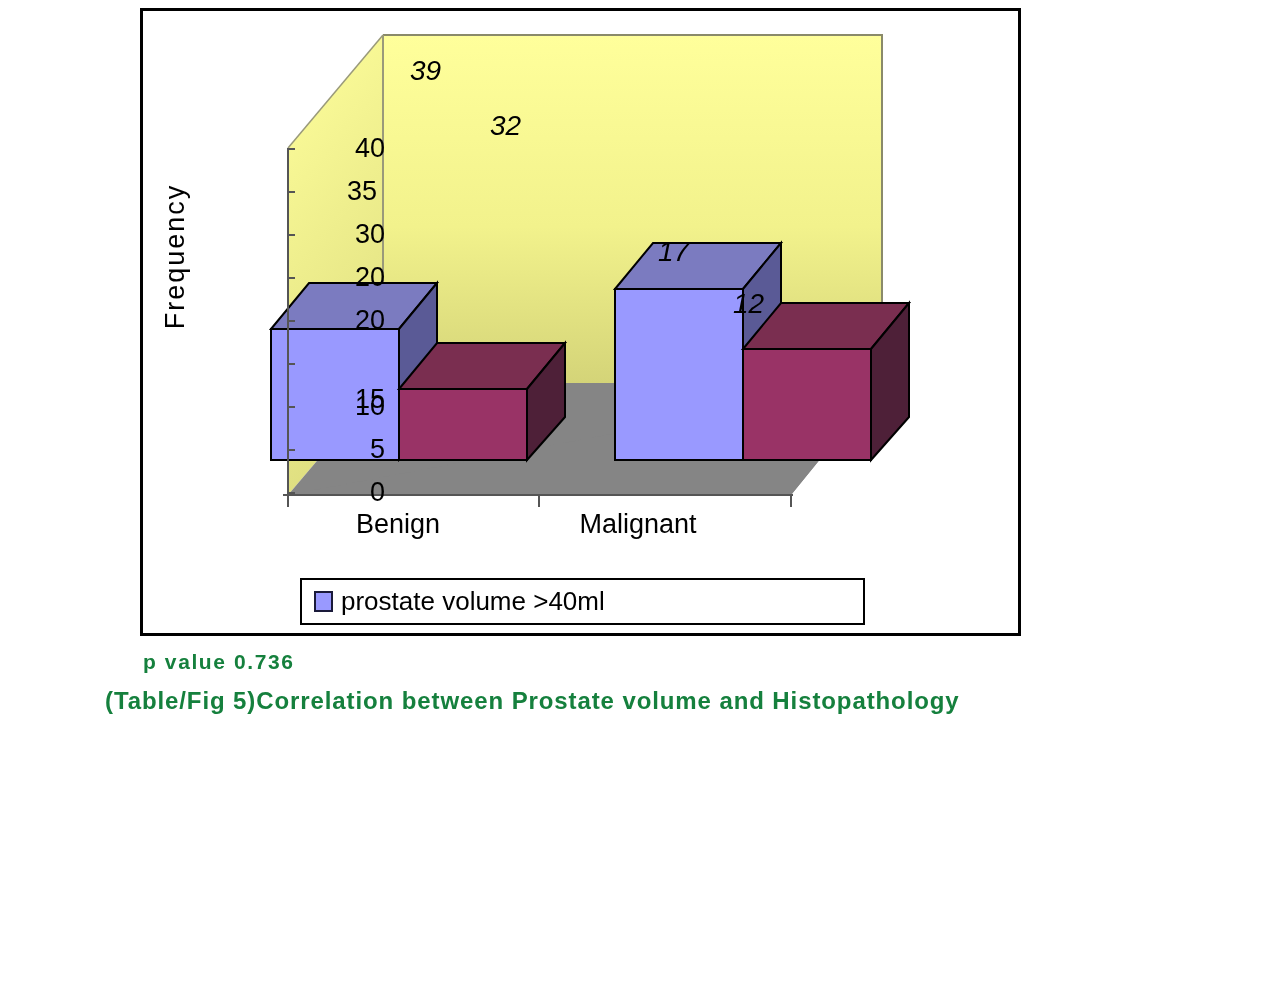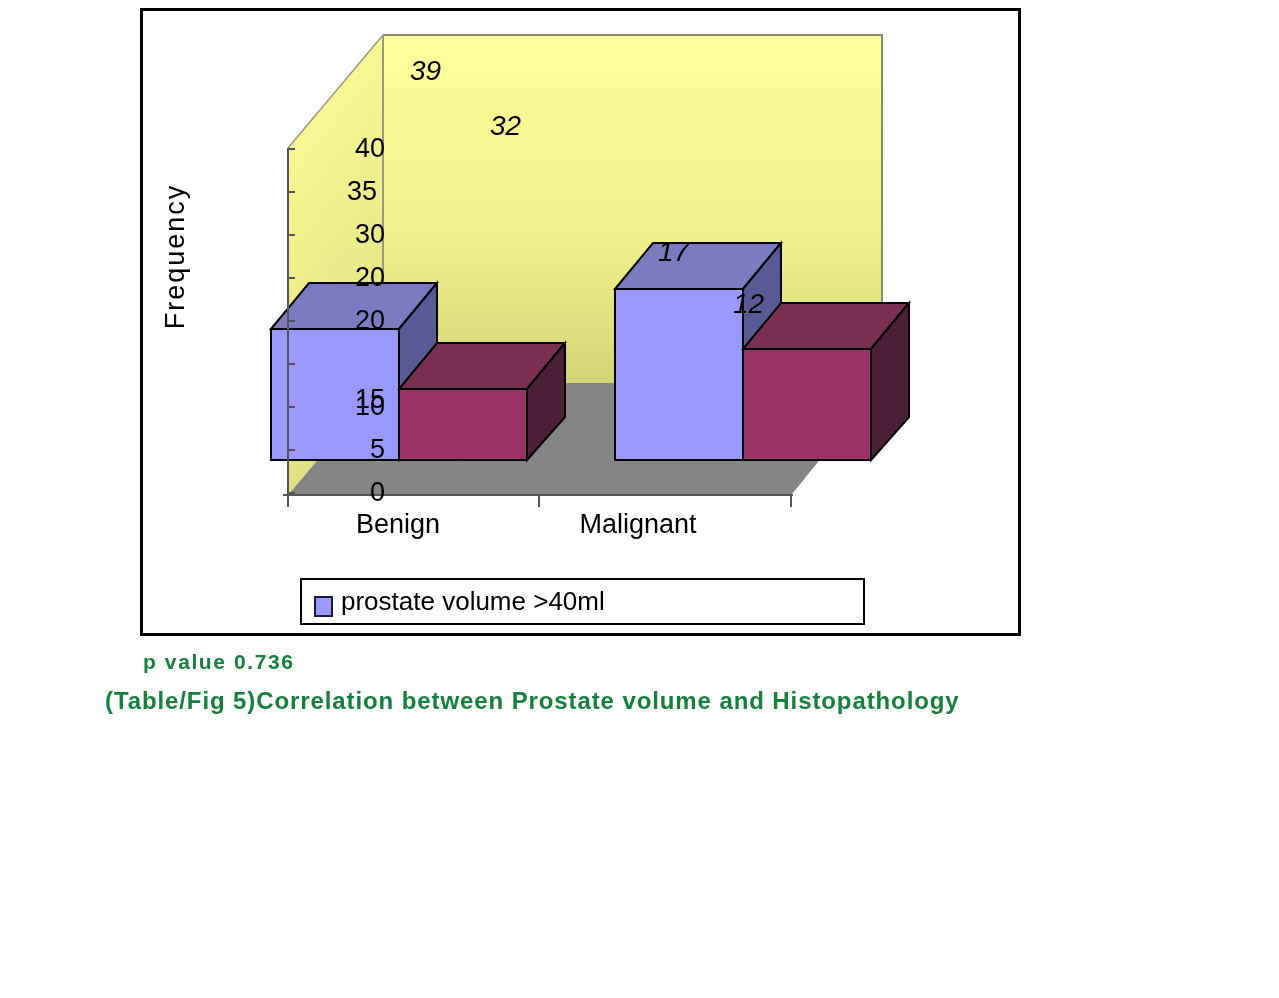--- a/index.html
+++ b/index.html
@@ -43,7 +43,7 @@
     border:2px solid #000;background:#fff;box-sizing:border-box;
     display:flex;align-items:center;padding:0 12px;
   }
-  .legend-entry{display:flex;align-items:flex-end;white-space:nowrap;}
+  .legend-entry{display:flex;align-items:center;white-space:nowrap;}
   .legend-swatch{
     width:19px;height:21px;border:2px solid #1a1a3a;box-sizing:border-box;
     margin-right:8px;flex:0 0 auto;

